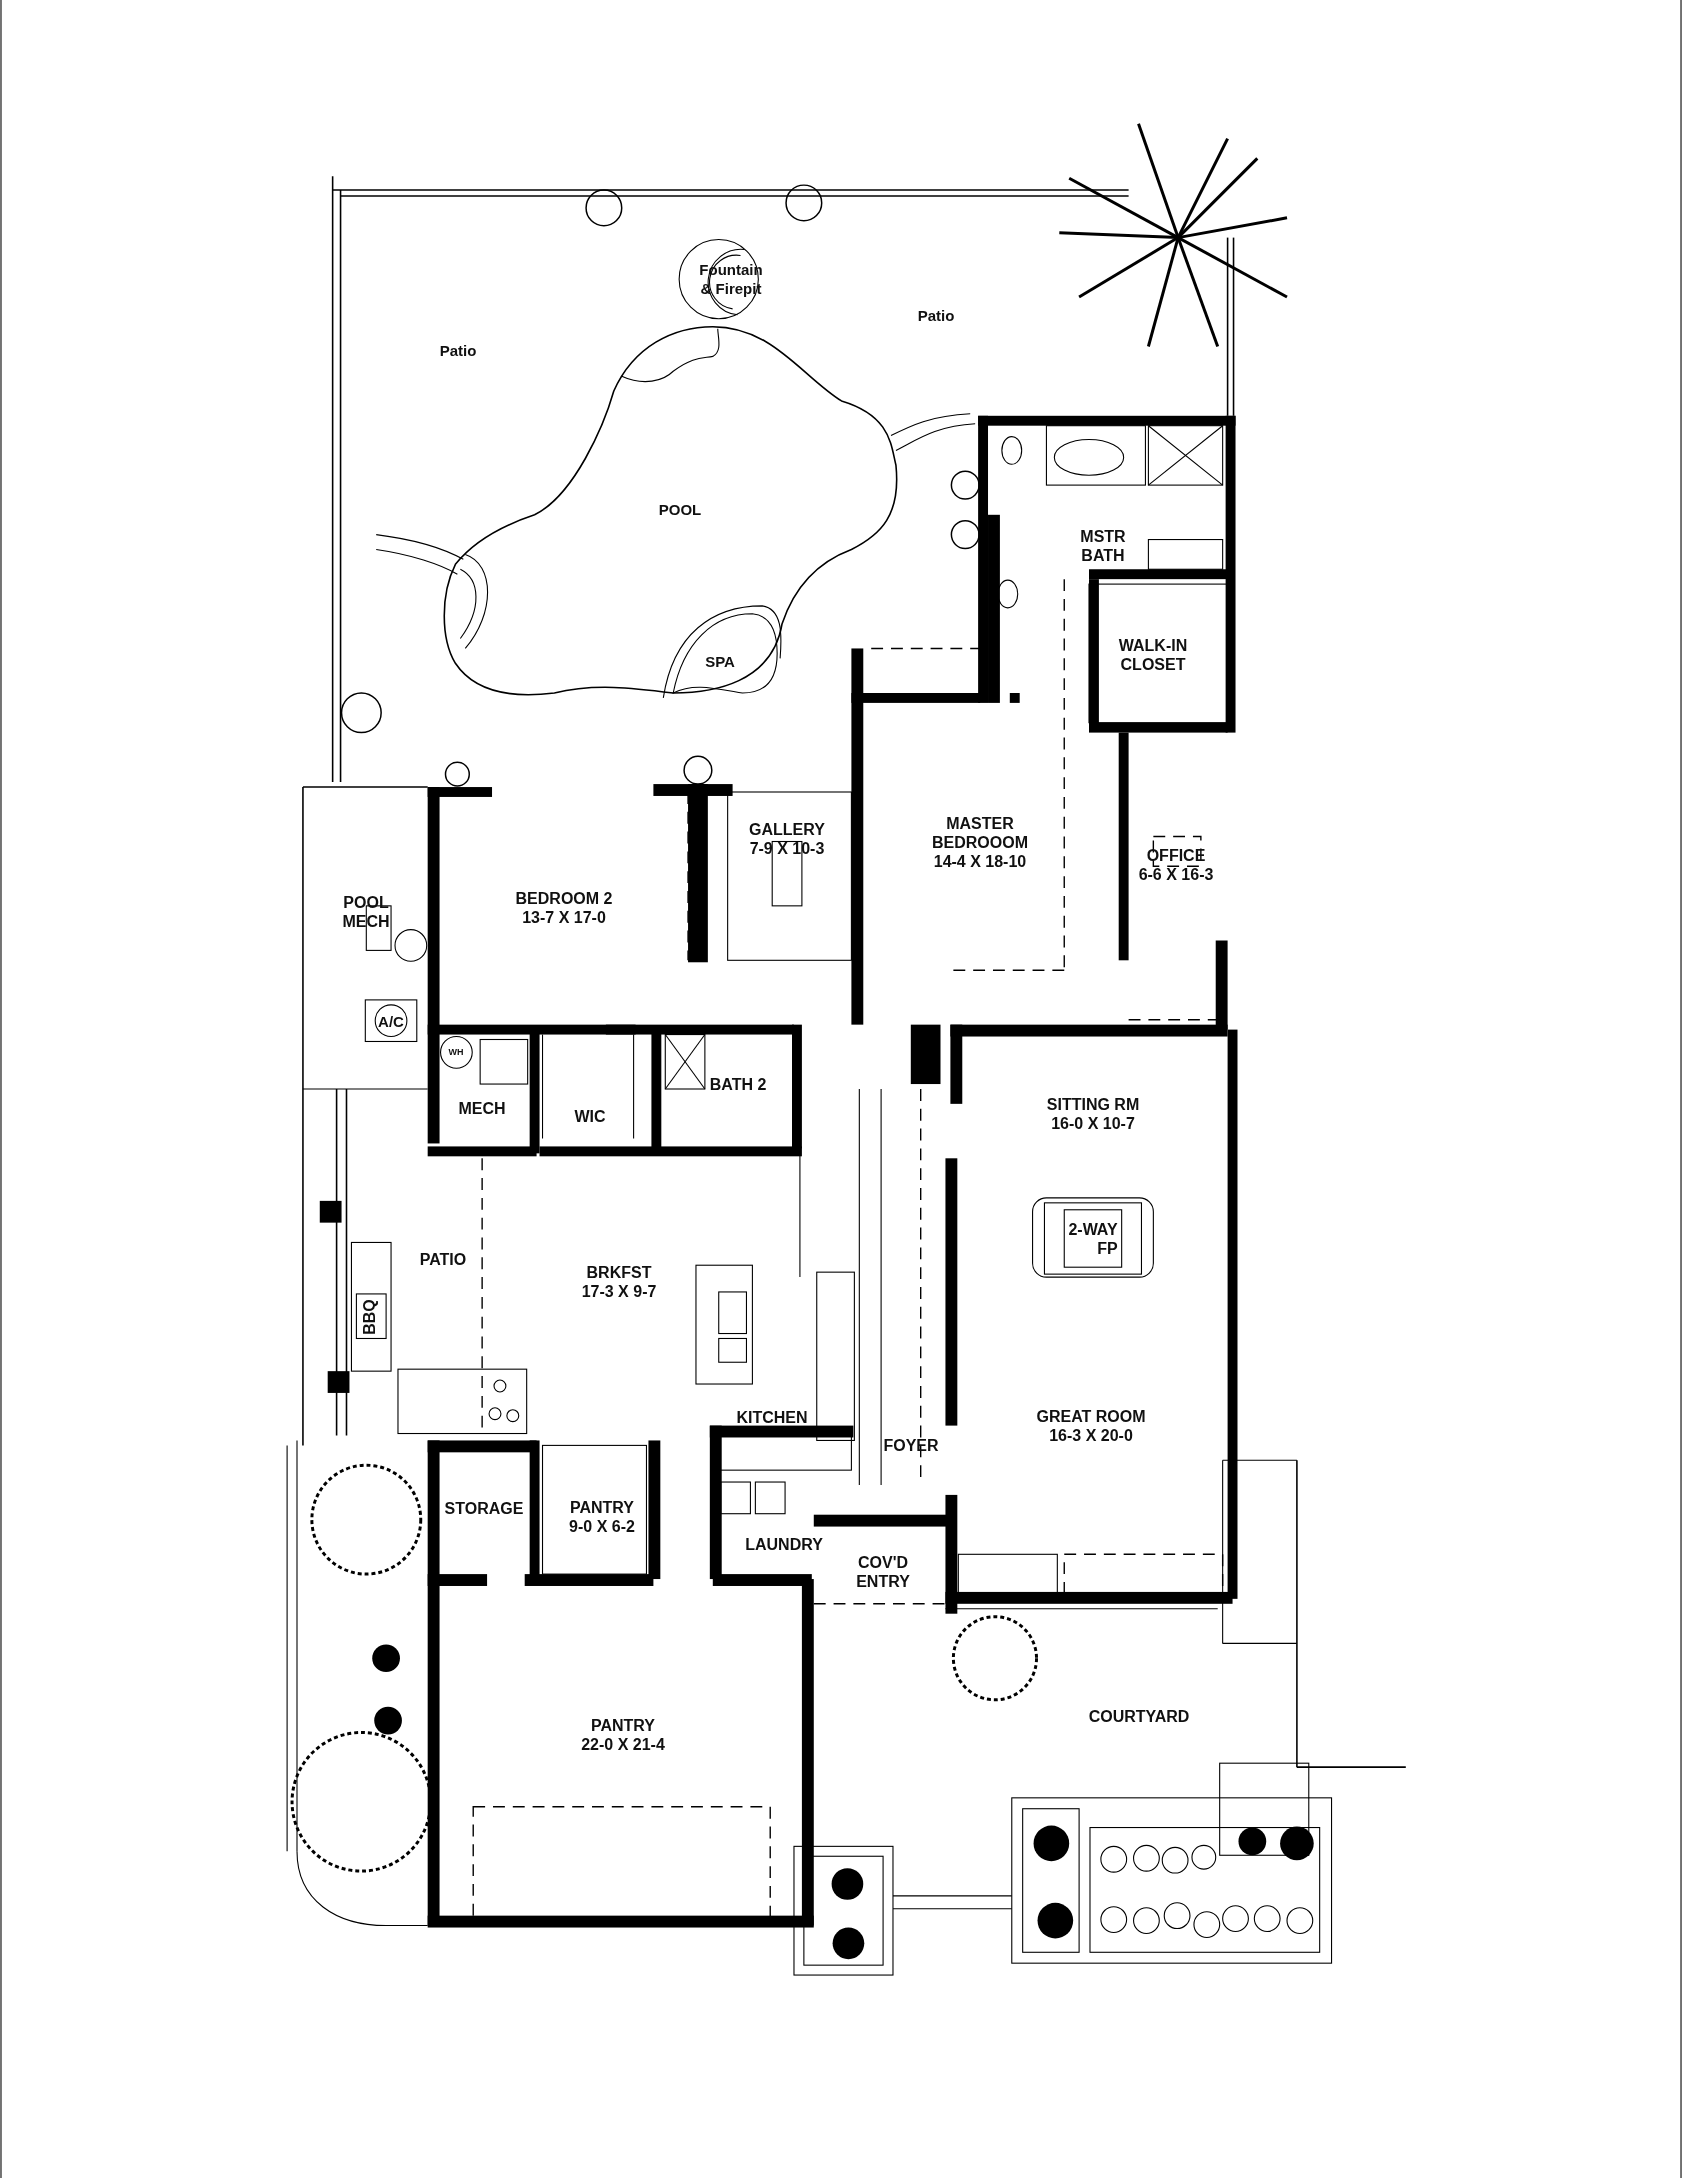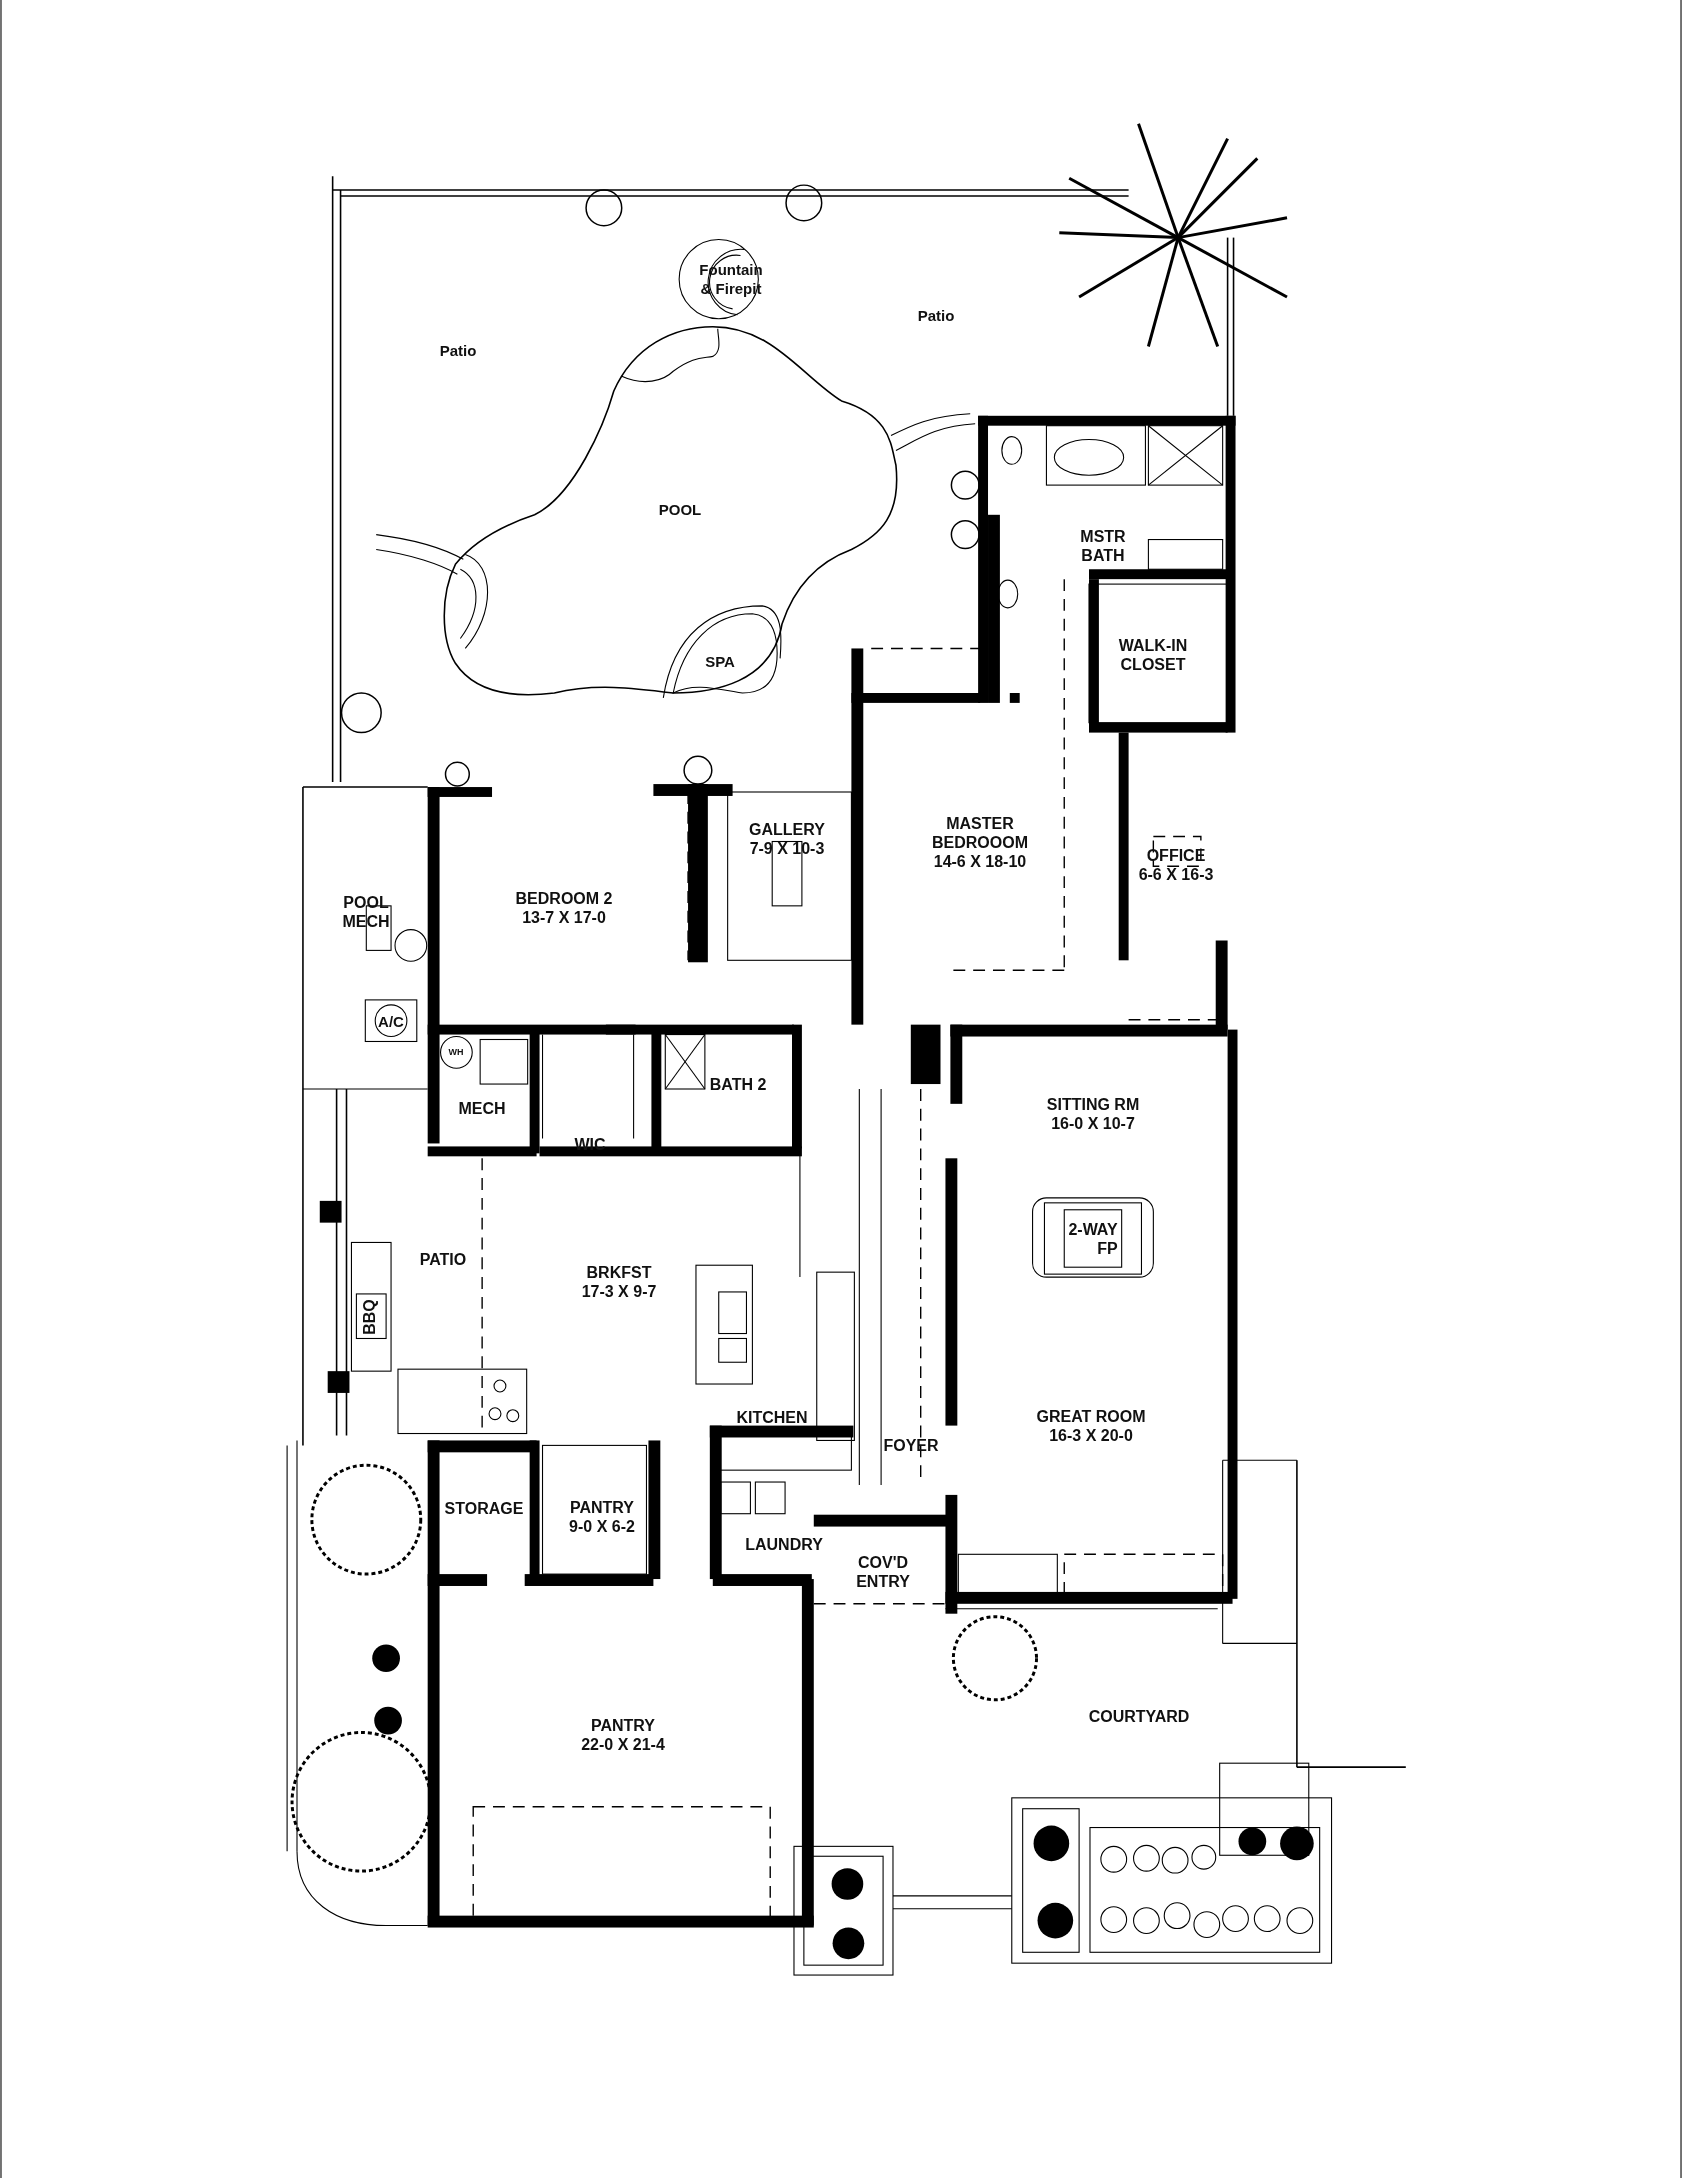--- a/index.html
+++ b/index.html
@@ -259,7 +259,7 @@
 <span>CLOSET</span></div>
 <div class="lbl" style="left:980px;top:842px;"><span>MASTER</span>
 <span>BEDROOOM</span>
-<span>14-6 X 18-10</span></div>
+<span>14-4 X 18-10</span></div>
 <div class="lbl" style="left:1176px;top:865px;"><span>OFFICE</span>
 <span>6-6 X 16-3</span></div>
 <div class="lbl" style="left:366px;top:912px;"><span>POOL</span>

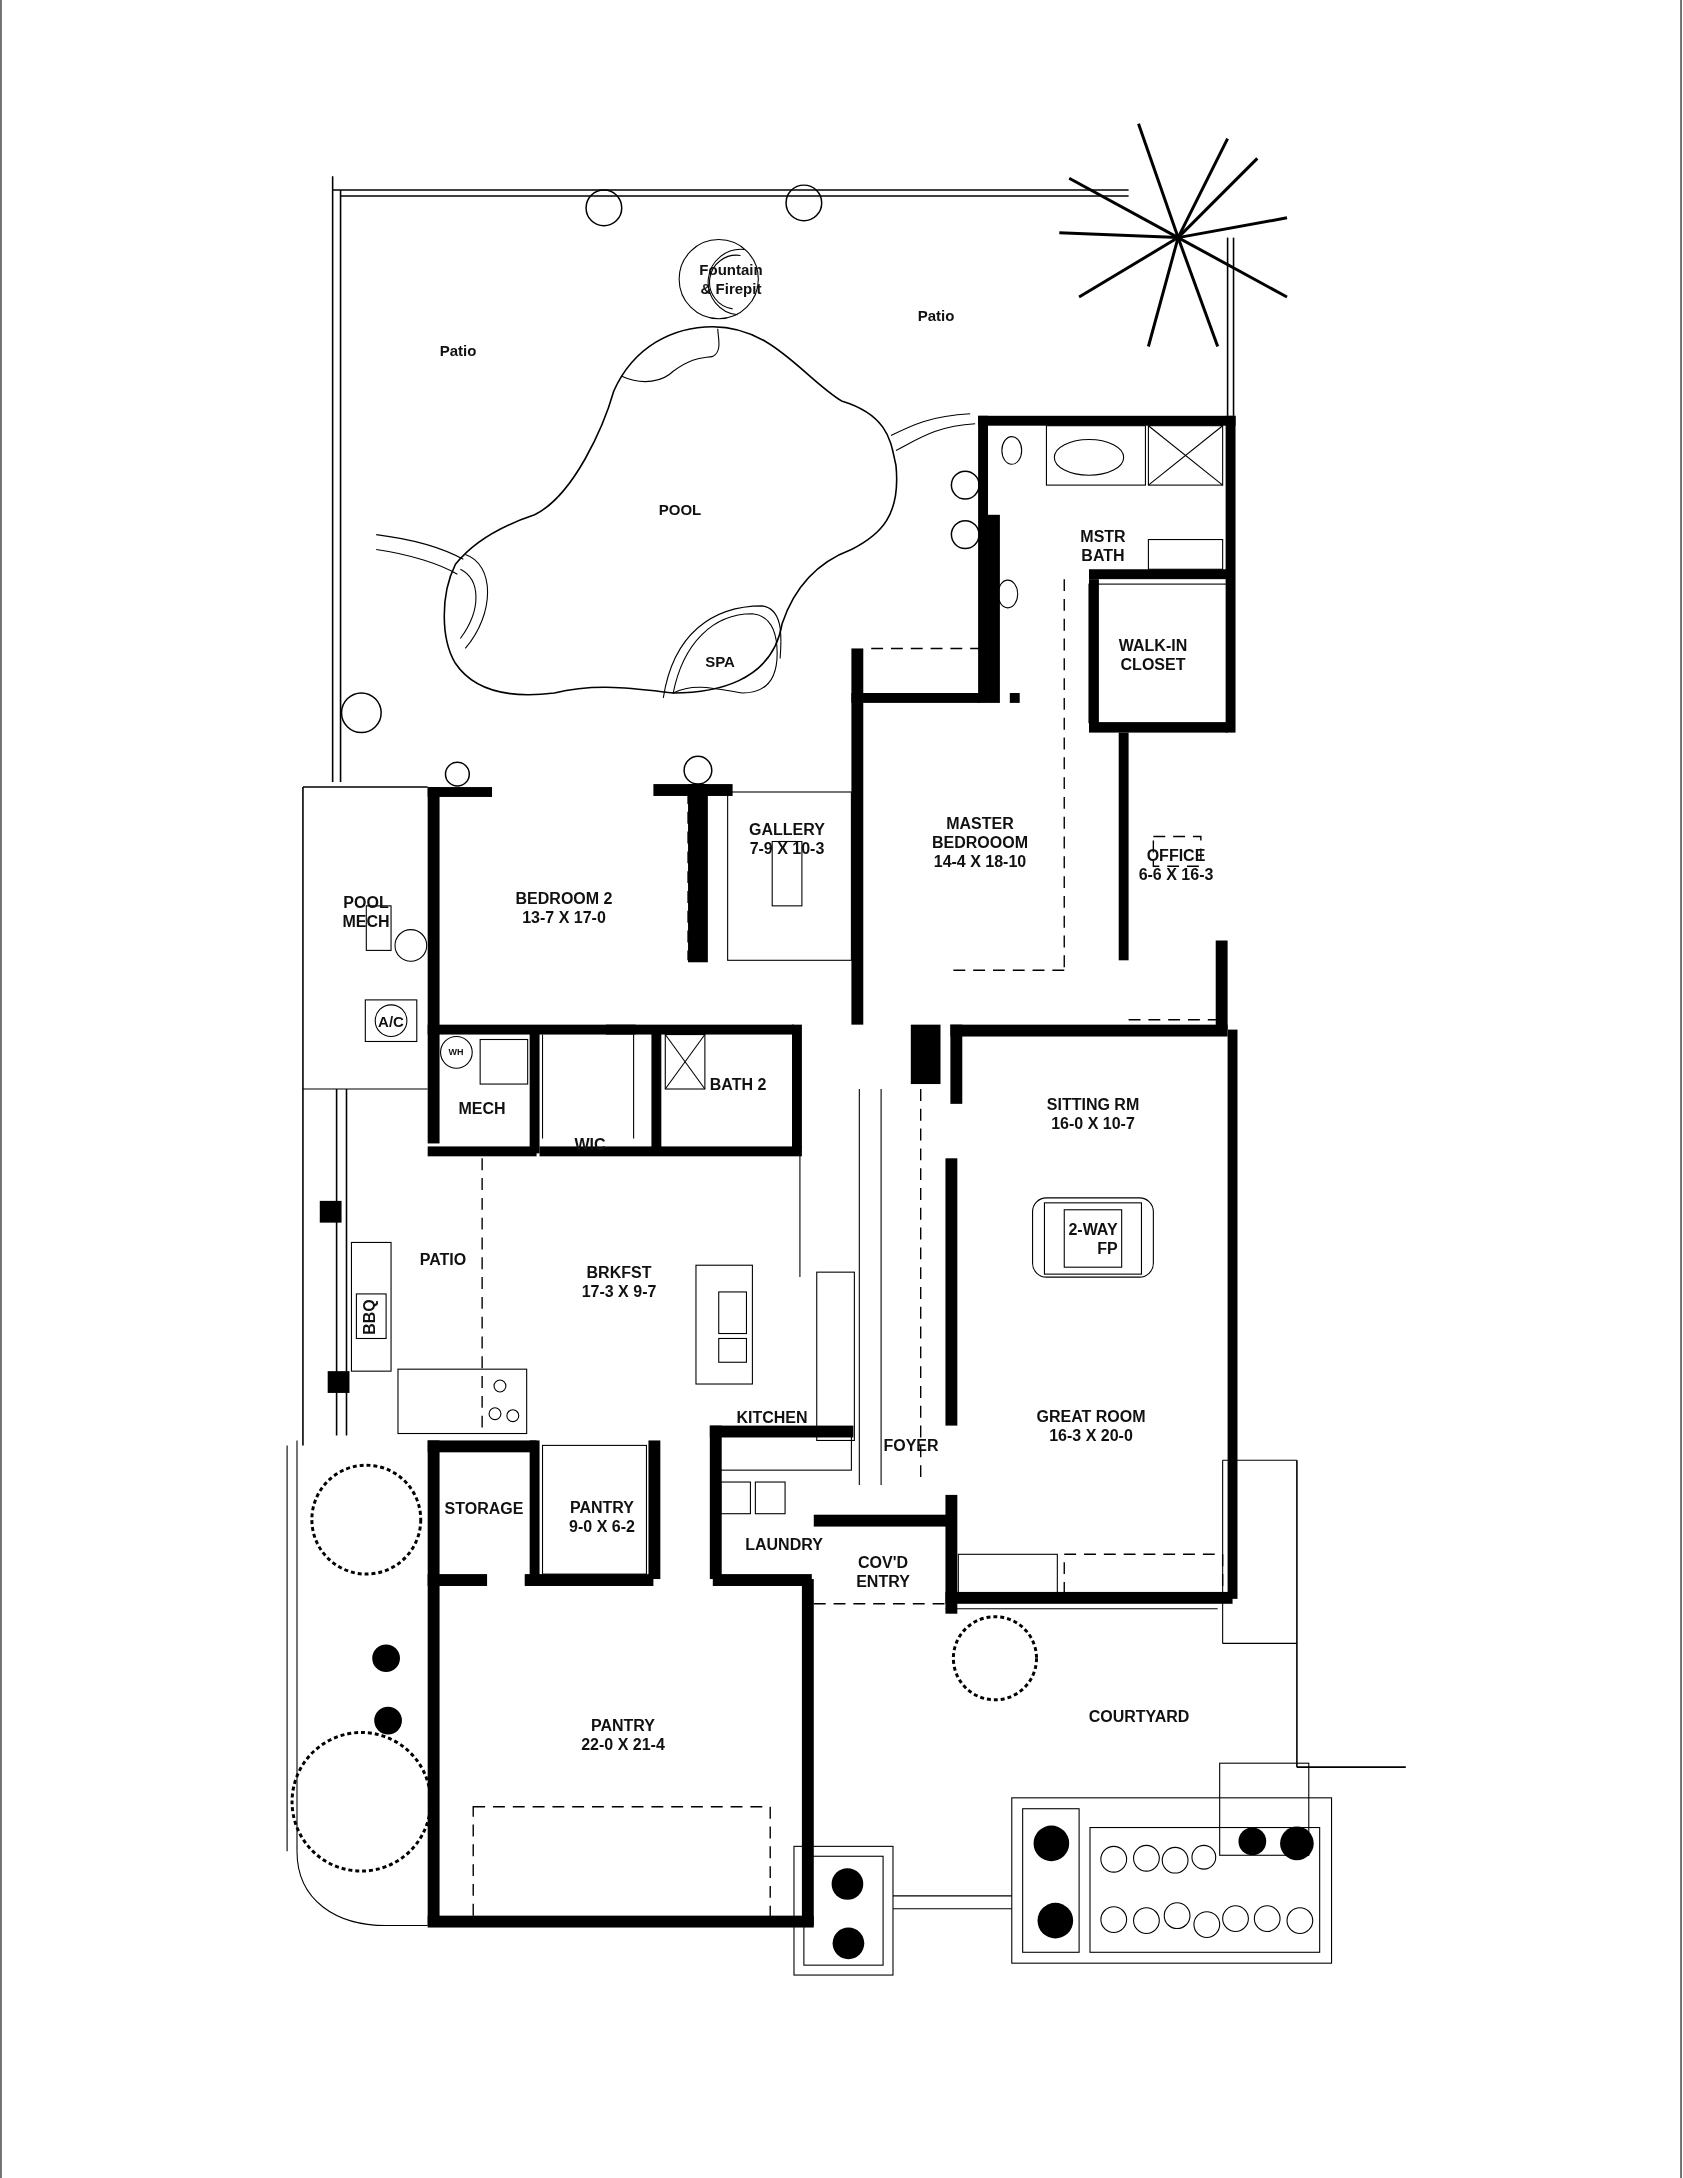--- a/index.html
+++ b/index.html
@@ -271,7 +271,7 @@
 <span>7-9 X 10-3</span></div>
 <div class="lbl" style="left:482px;top:1108px;">MECH</div>
 <div class="lbl" style="left:456px;top:1052px;font-size:9px;">WH</div>
-<div class="lbl" style="left:590px;top:1144px;">WIC</div>
+<div class="lbl" style="left:590px;top:1116px;">WIC</div>
 <div class="lbl" style="left:738px;top:1084px;">BATH 2</div>
 <div class="lbl" style="left:1093px;top:1114px;"><span>SITTING RM</span>
 <span>16-0 X 10-7</span></div>

